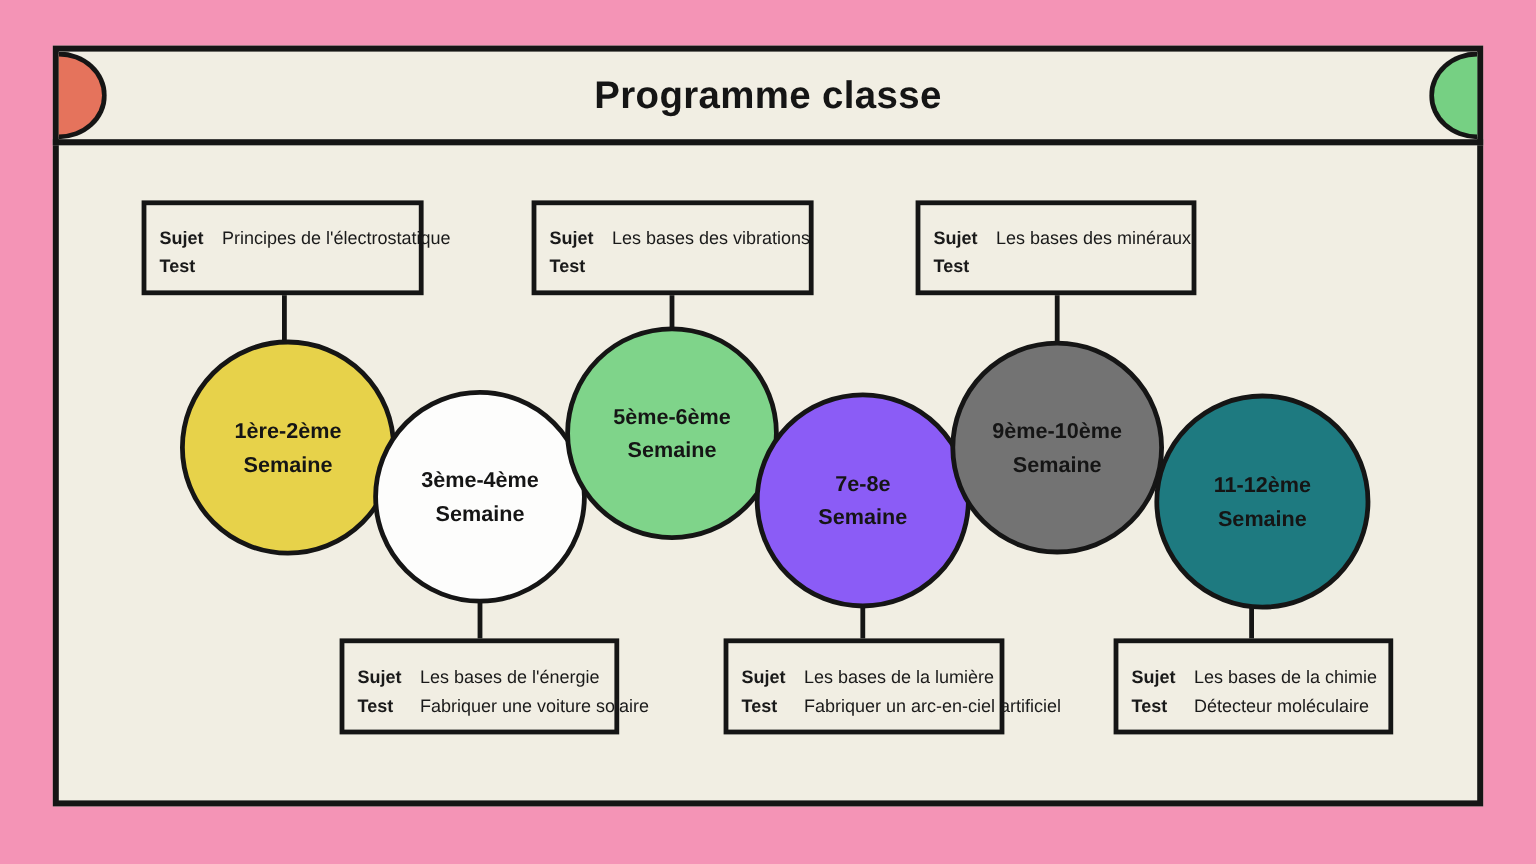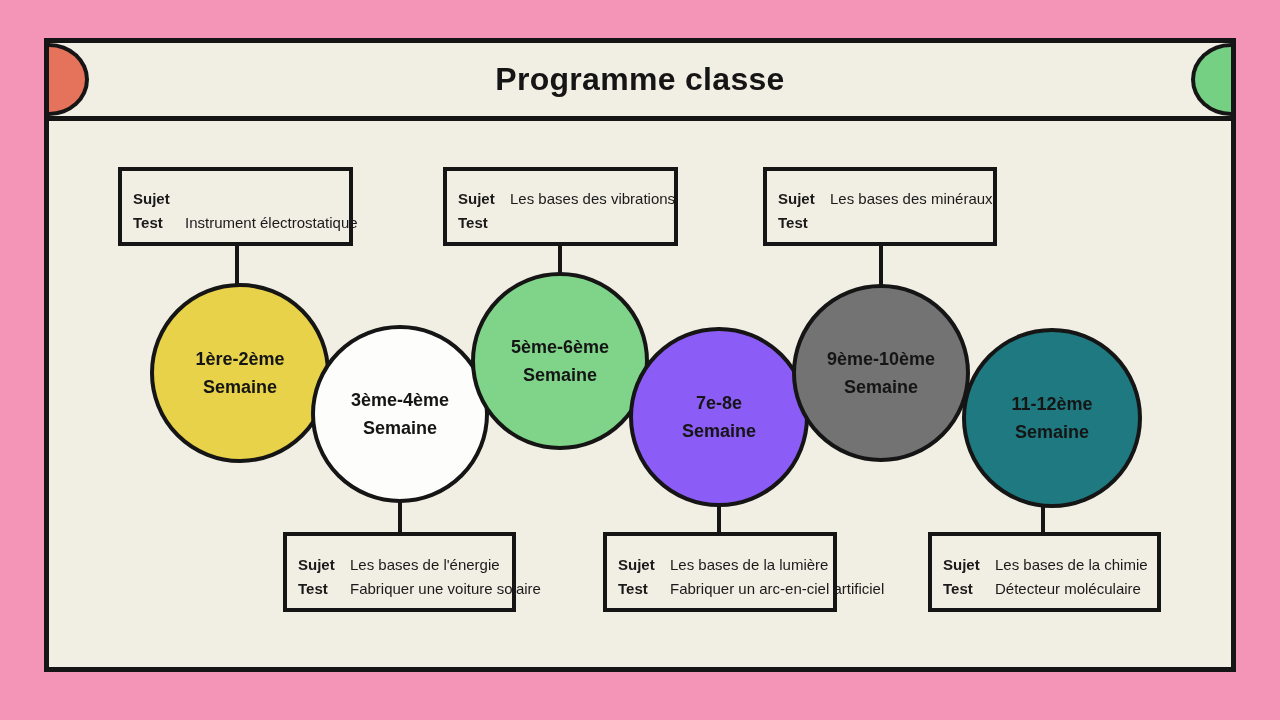--- a/index.html
+++ b/index.html
@@ -111,6 +111,7 @@
   <div class="info-box box1" style="background: rgb(241, 238, 227);">
     <div class="info-row">
       <span class="info-label">Sujet</span>
+      <span class="info-value">Principes de l'électrostatique</span>
     </div>
     <div class="info-row">
       <span class="info-label">Test</span>

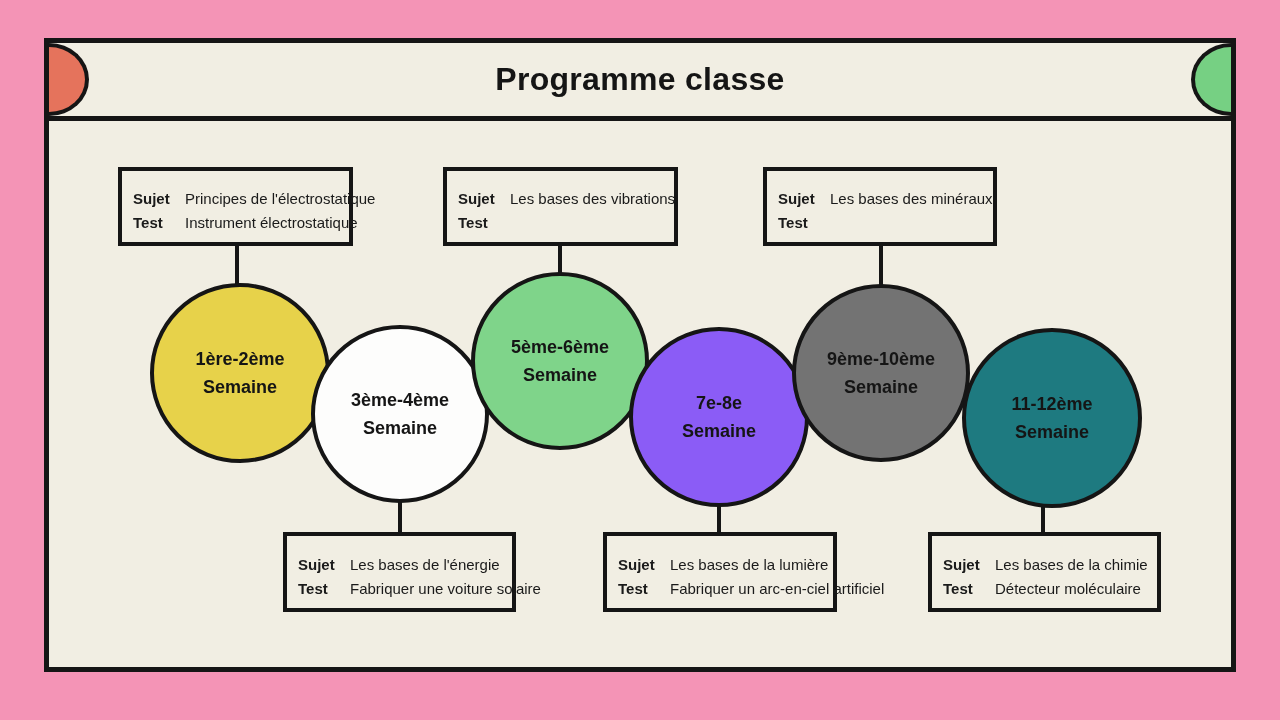--- a/index.html
+++ b/index.html
@@ -115,7 +115,6 @@
     </div>
     <div class="info-row">
       <span class="info-label">Test</span>
-      <span class="info-value">Instrument électrostatique</span>
     </div>
   </div>
   <div class="info-box box2" style="background: rgb(241, 238, 227);">

